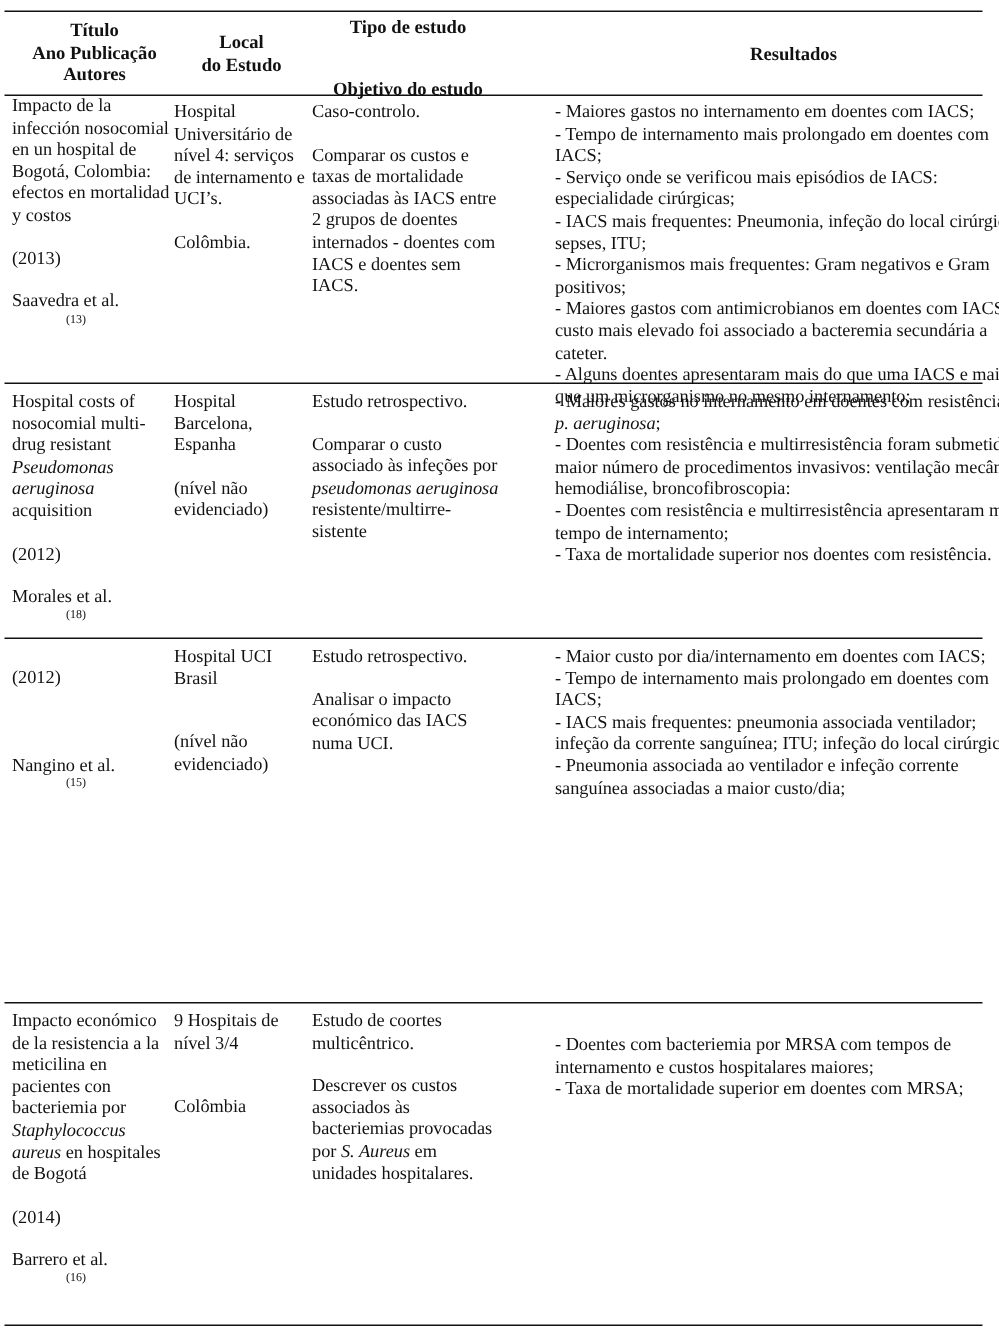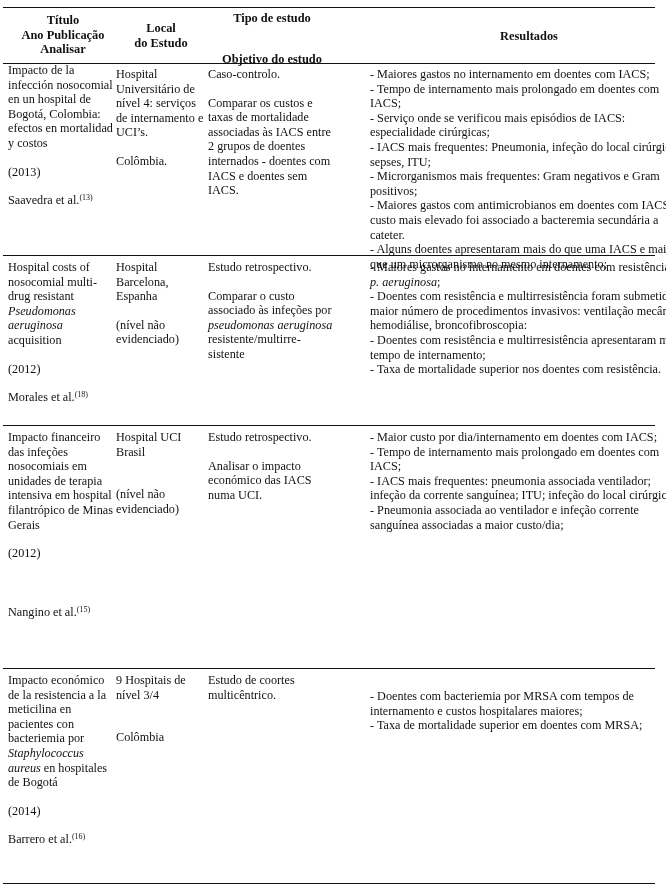--- a/index.html
+++ b/index.html
@@ -40,7 +40,7 @@
   <div class="cell c1 hdr" style="top:10px">
     <p>Título</p>
     <p>Ano Publicação</p>
-    <p>Analisar</p>
+    <p>Autores</p>
   </div>
   <div class="cell c2 hdr" style="top:18px">
     <p>Local</p>

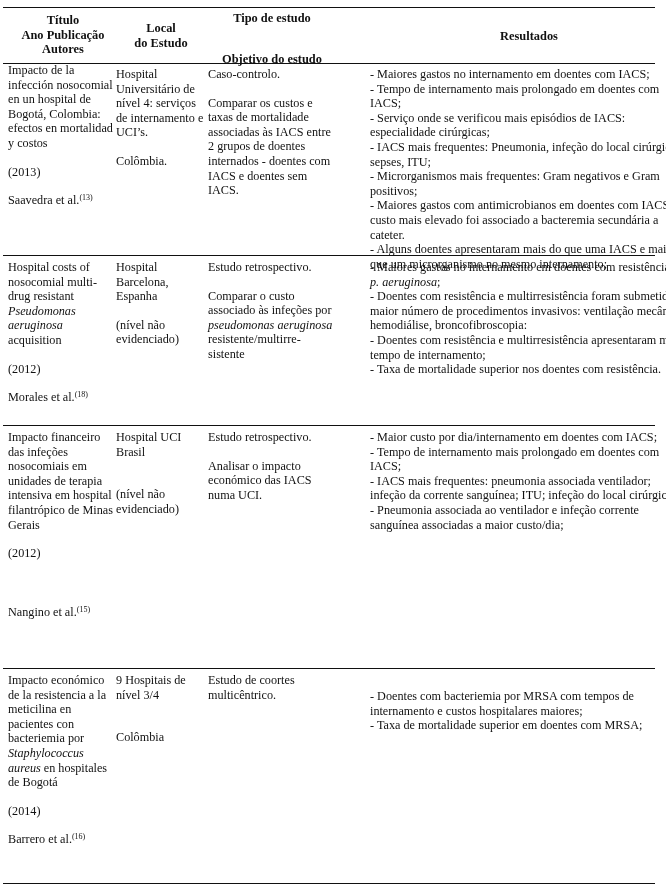--- a/index.html
+++ b/index.html
@@ -21,7 +21,7 @@
     .c4 { left: 335px; width: 318px; margin-left: 32px; }
     .hdr { font-weight: bold; text-align: center; font-size: 12.4px; }
     .gap { height: 14px; }
-    sup { font-size: 8px; line-height: 0; vertical-align: 4px; }
+    sup { font-size: 8px; line-height: 0; vertical-align: 4px; margin-left: 36px; }
     i { }
     p { margin: 0; }
   </style>

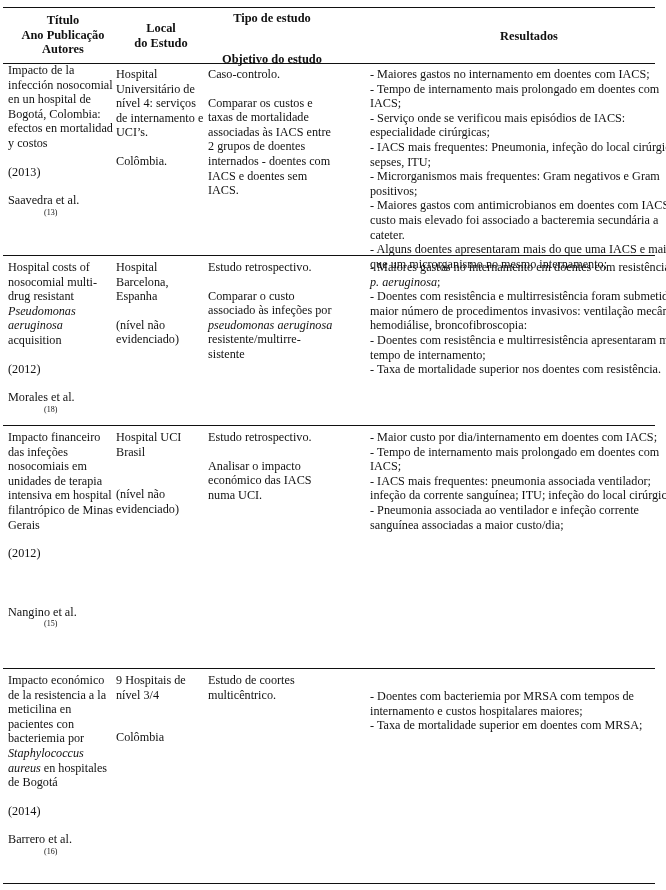--- a/index.html
+++ b/index.html
@@ -106,7 +106,6 @@
   </div>
 
   <div class="cell c1" style="top:427px">
-    <p>Impacto financeiro das infeções nosocomiais em unidades de terapia intensiva em hospital filantrópico de Minas Gerais</p>
     <div class="gap"></div>
     <p>(2012)</p>
     <div style="height:44px"></div>

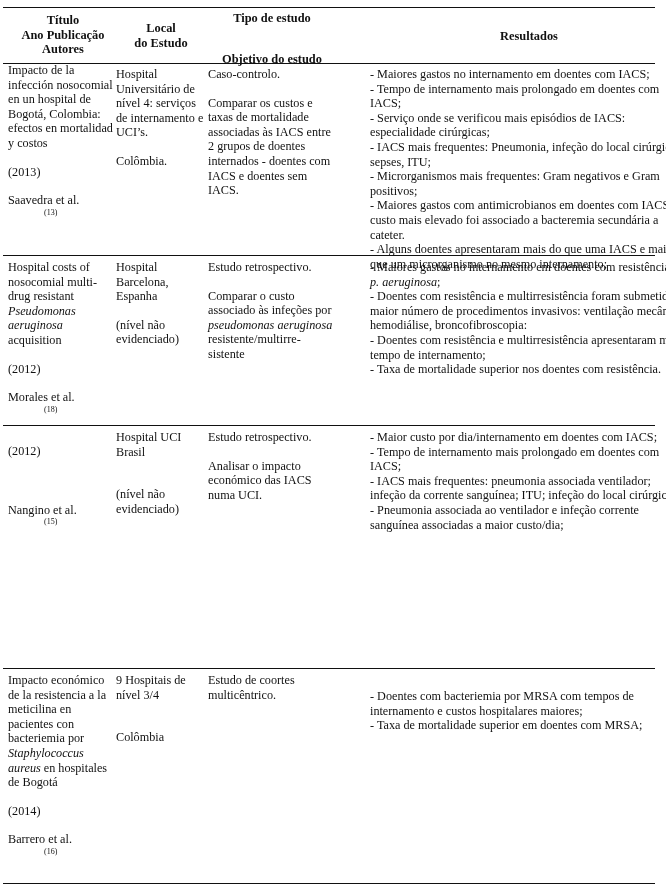--- a/index.html
+++ b/index.html
@@ -143,6 +143,7 @@
   <div class="cell c3" style="top:670px">
     <p>Estudo de coortes multicêntrico.</p>
     <div class="gap"></div>
+    <p><span>Descrever os custos associados às bacteriemias provocadas por</span> <i>S. Aureus</i> <span>em unidades hospitalares.</span></p>
   </div>
   <div class="cell c4" style="top:686px">
     <p>- Doentes com bacteriemia por MRSA com tempos de internamento e custos hospitalares maiores;</p>

